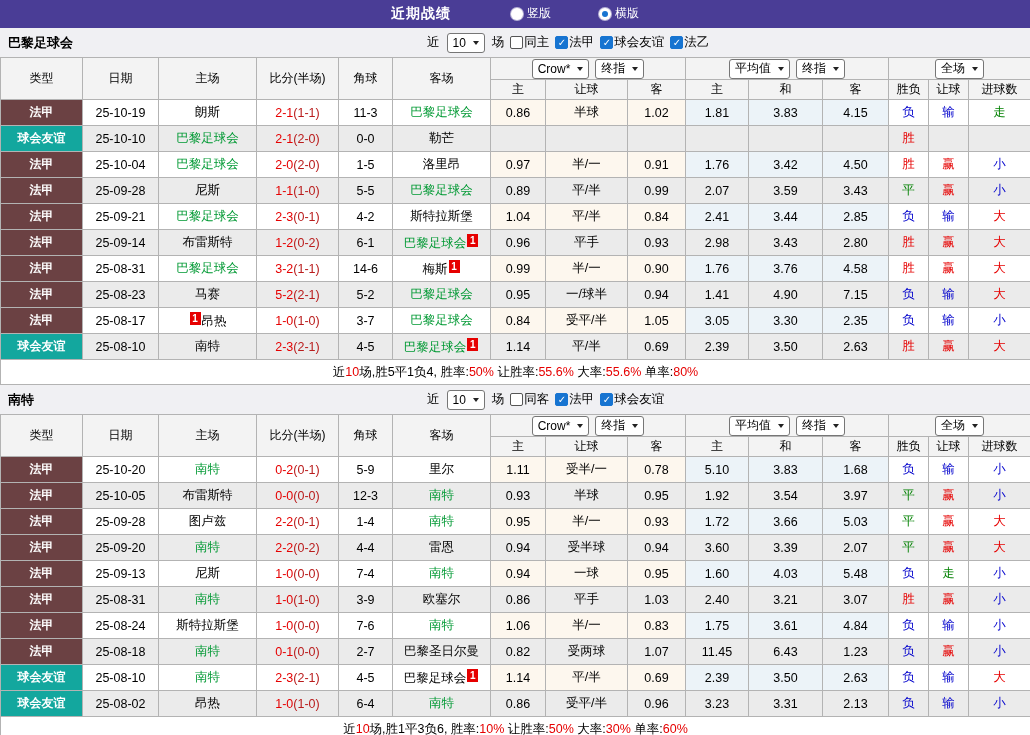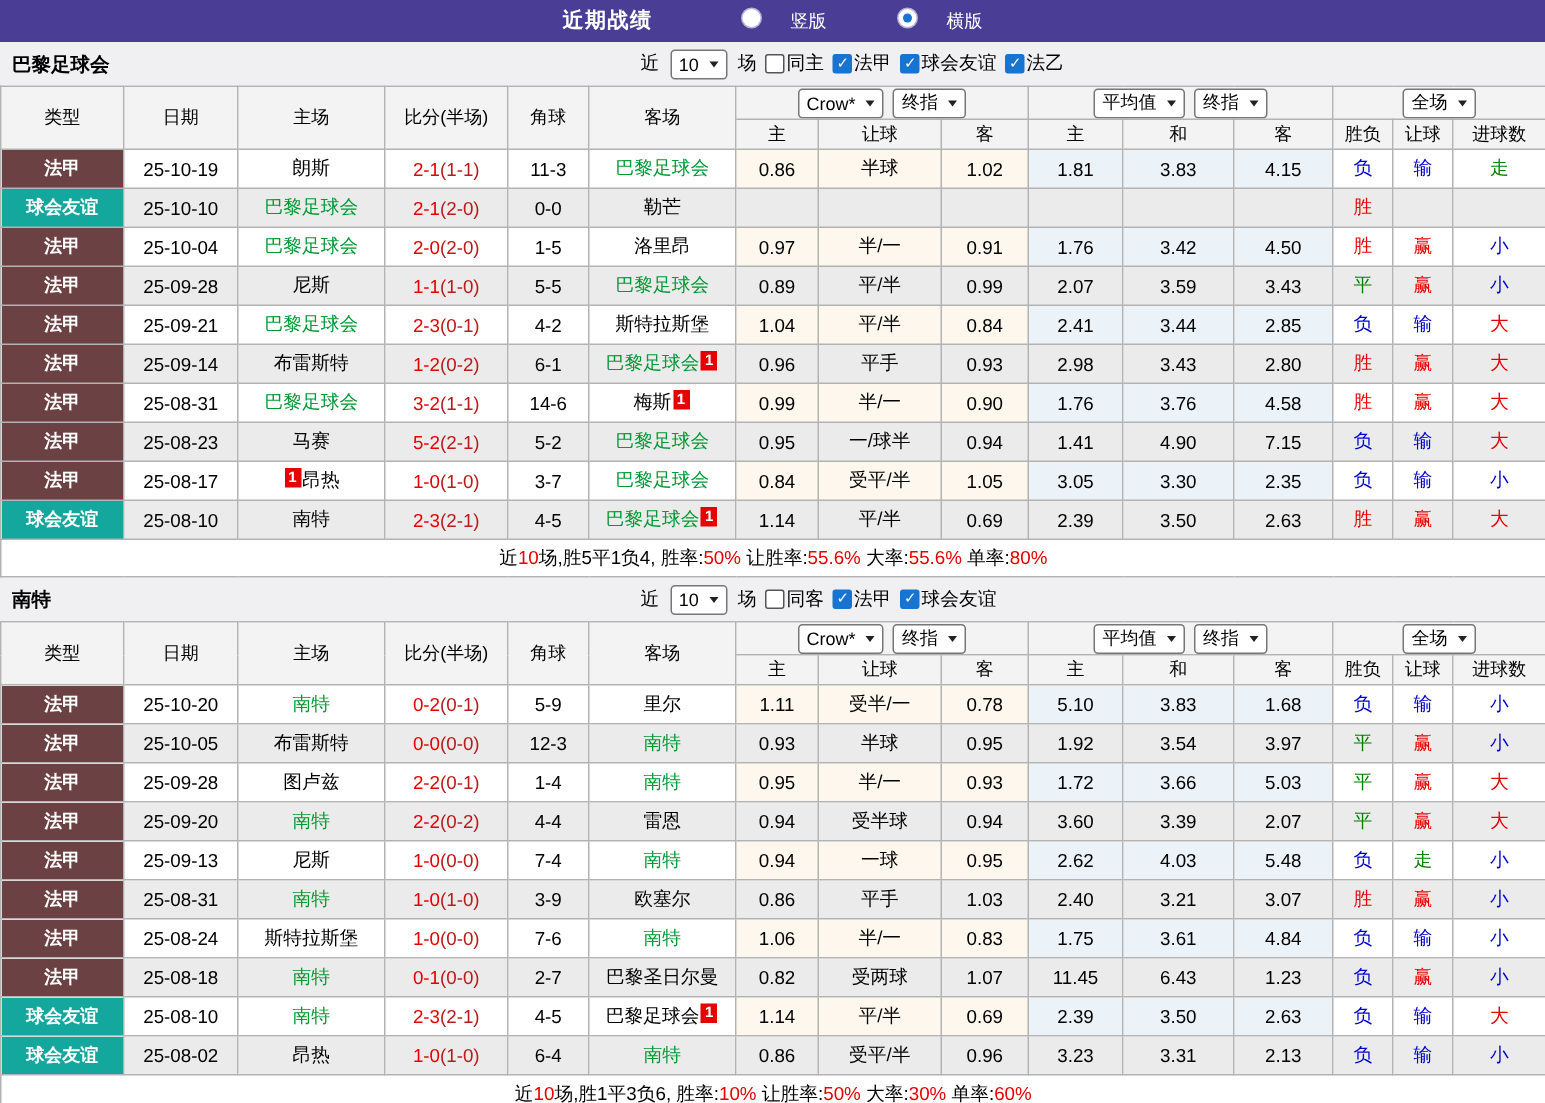--- a/index.html
+++ b/index.html
@@ -23,7 +23,7 @@
     color:#fff;
   }
   .title{font-weight:bold;font-size:14px;letter-spacing:1px;}
-  .radio-item{display:inline-flex;gap:20px;cursor:default;padding-left:48px;}
+  .radio-item{display:inline-flex;align-items:center;gap:4px;cursor:default;padding-left:48px;}
   .radio{
     width:12px;height:12px;border-radius:50%;
     background:#fff;display:inline-block;position:relative;

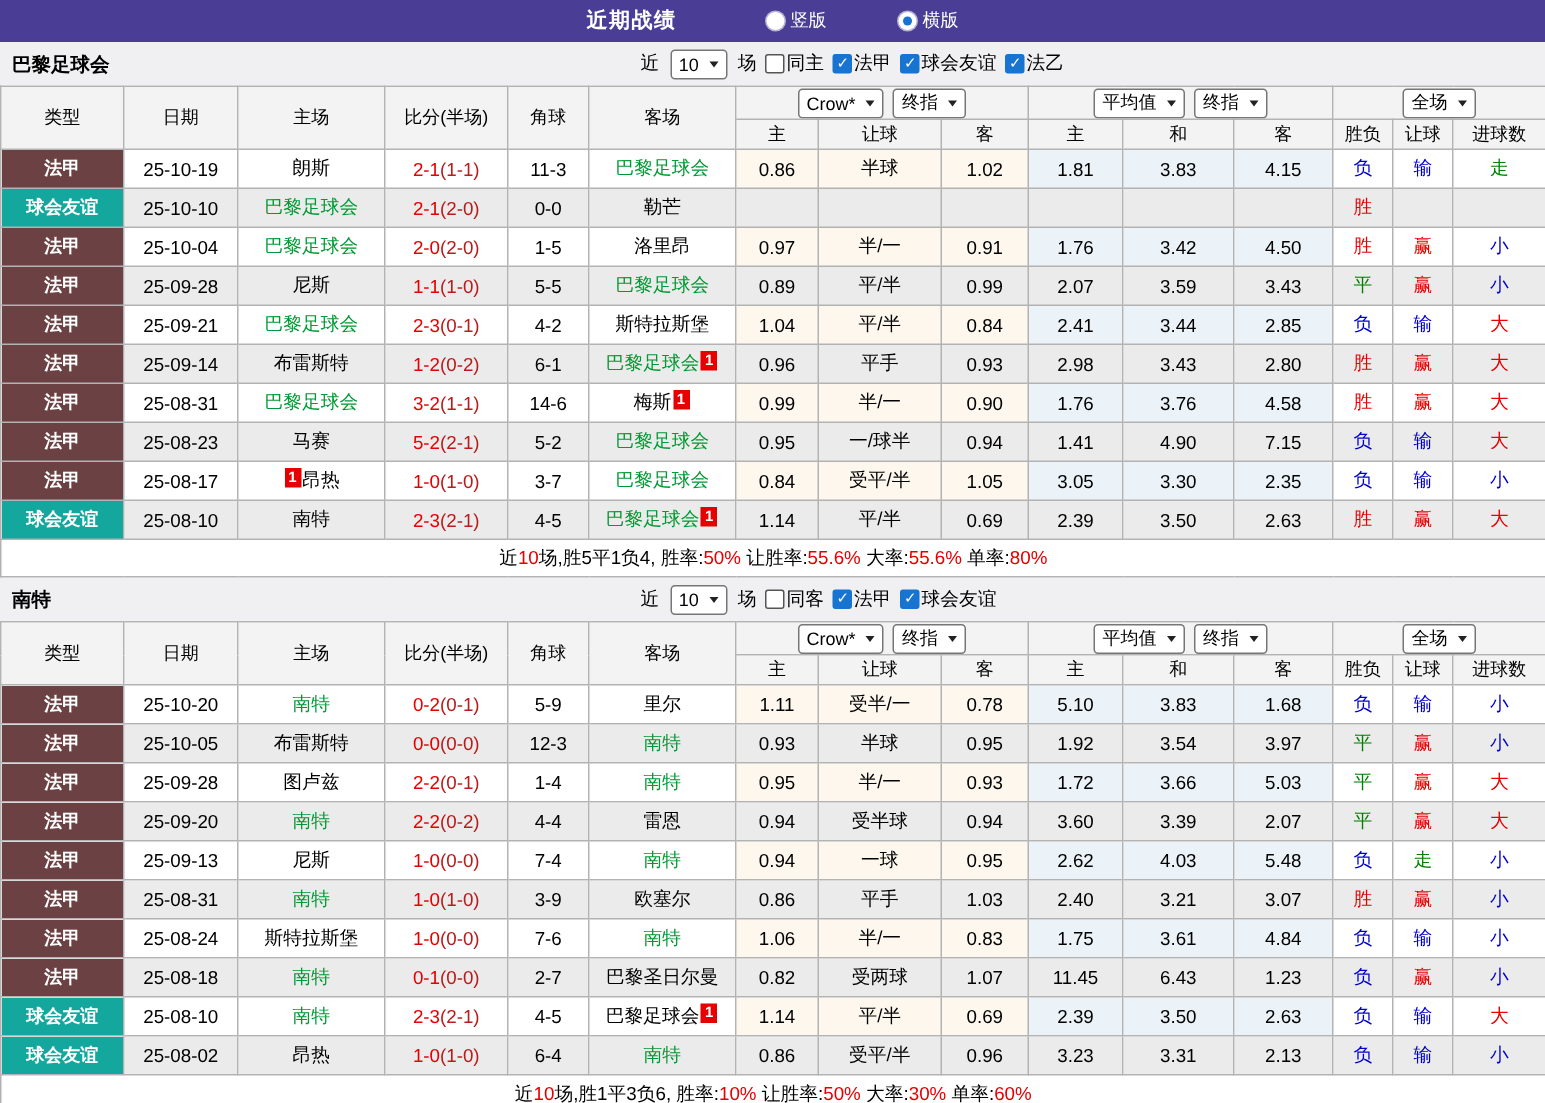--- a/index.html
+++ b/index.html
@@ -532,7 +532,7 @@
               <td class="crow">0.94</td>
               <td class="crow">一球</td>
               <td class="crow">0.95</td>
-              <td class="avg">2.62</td>
+              <td class="avg">1.60</td>
               <td class="avg">4.03</td>
               <td class="avg">5.48</td>
               <td class="res" style="color: rgb(0, 0, 204);">负</td>

